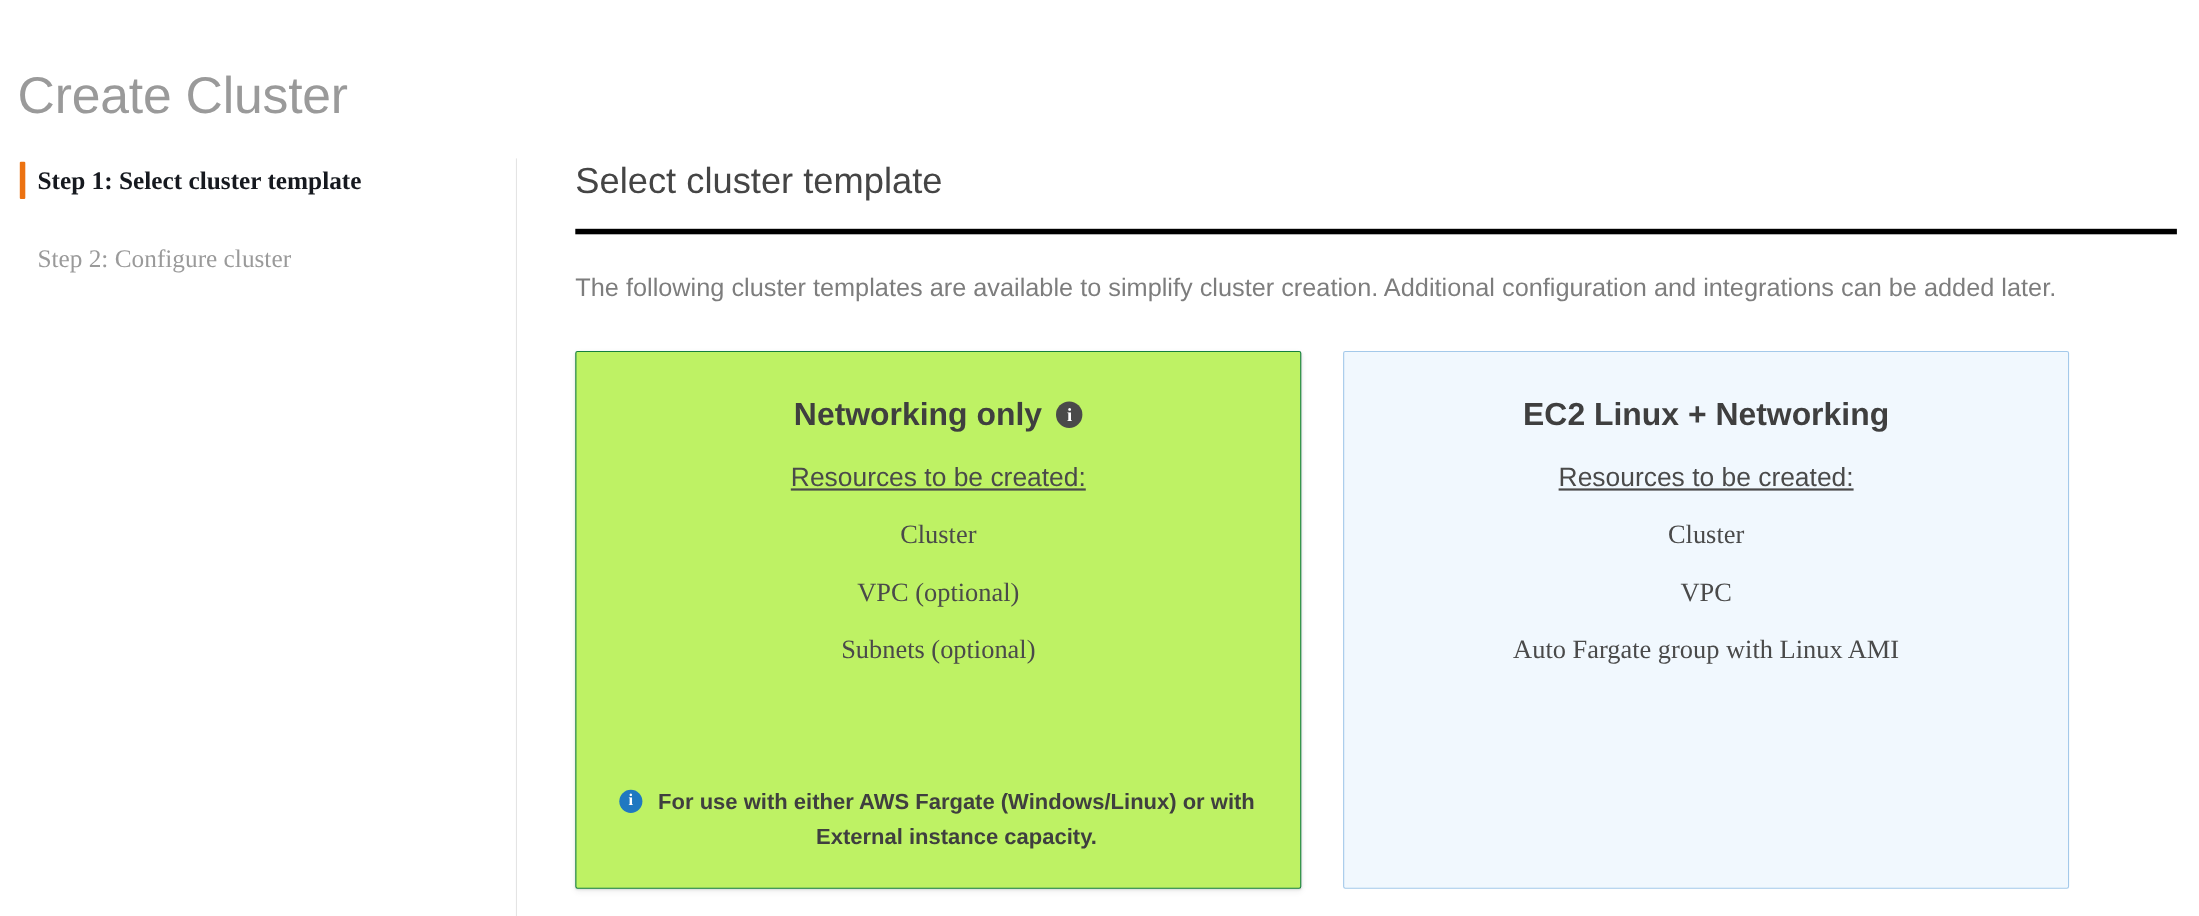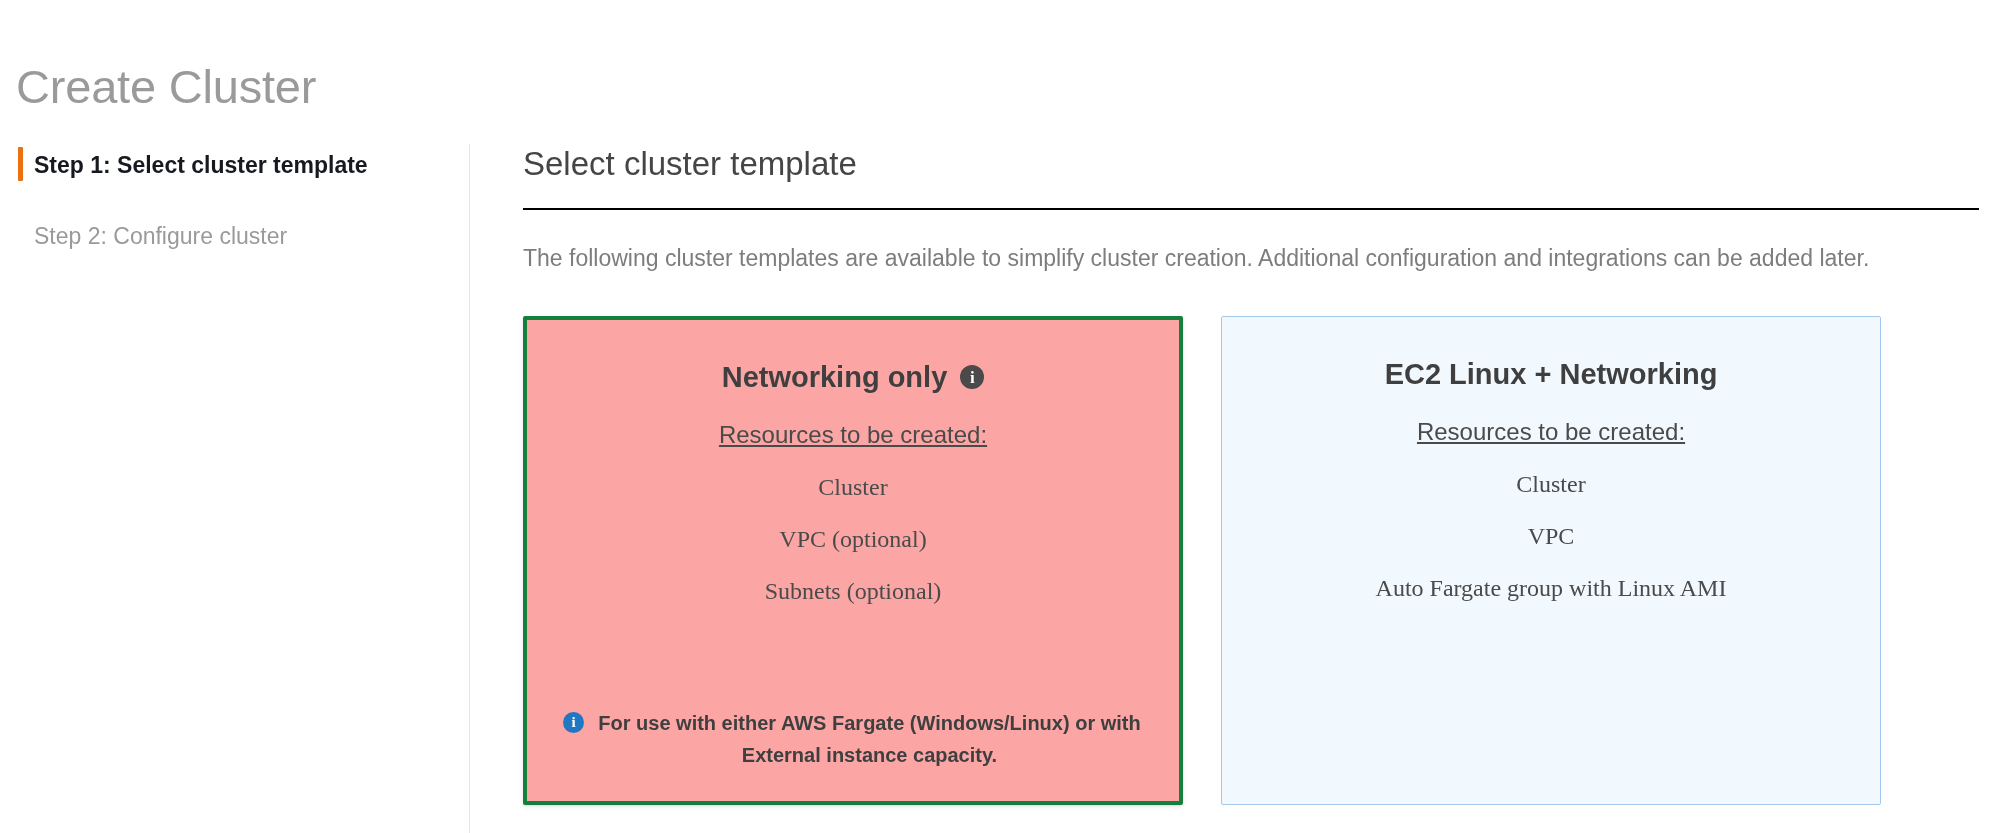--- a/index.html
+++ b/index.html
@@ -67,6 +67,7 @@
     font-weight: 400;
     white-space: nowrap;
     cursor: pointer;
+    font-family: Liberation Serif, serif;
   }
   .step-item.active {
     color: #16191f;

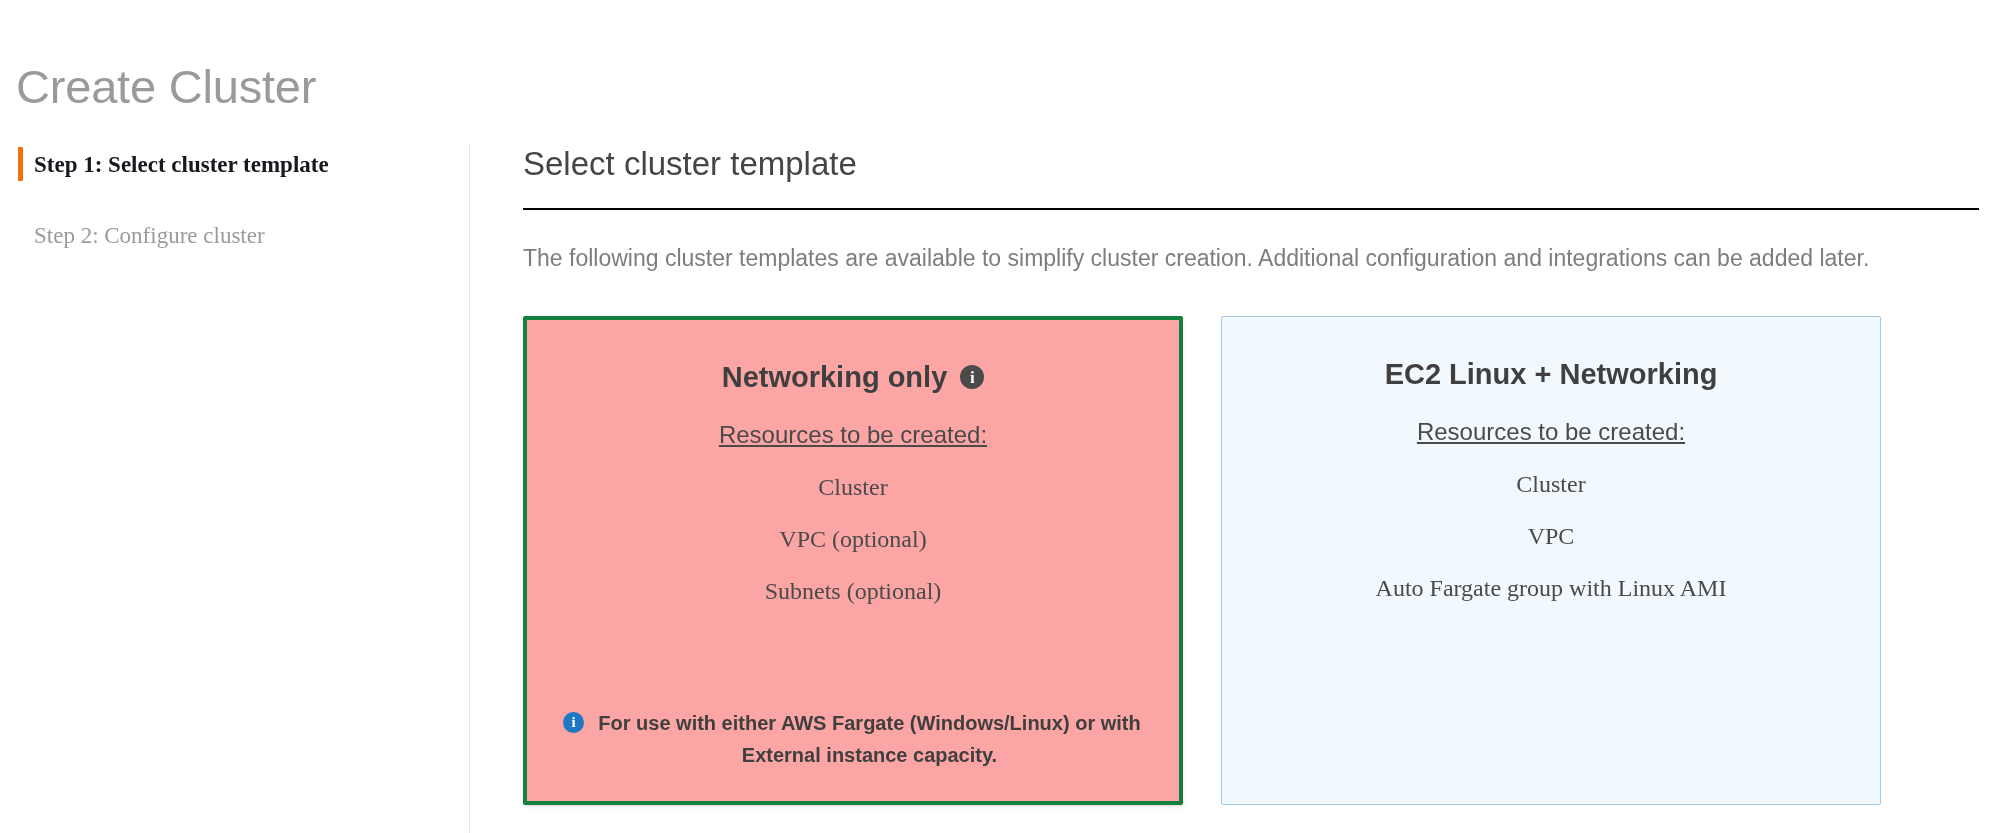--- a/index.html
+++ b/index.html
@@ -102,7 +102,7 @@
     color: #454545;
     margin: 0;
     padding: 0 0 24px 0;
-    border-bottom: 2px solid #000000;
+    border-bottom: 5px solid #000000;
   }
 
   .section-desc {

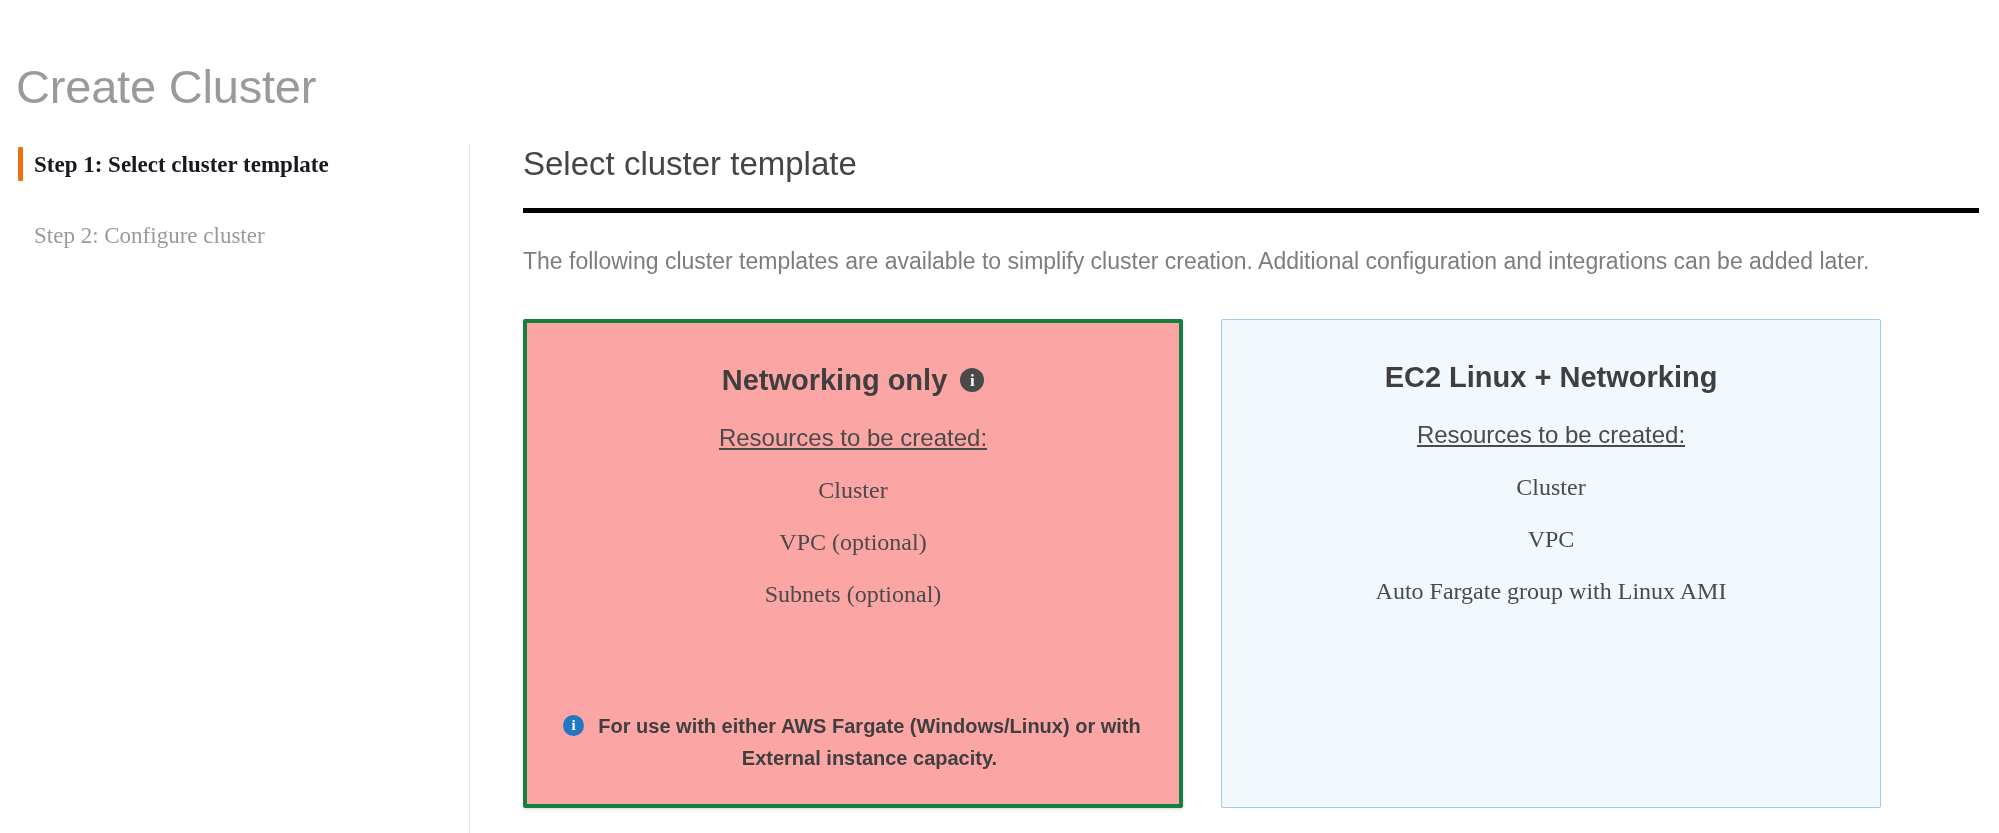--- a/index.html
+++ b/index.html
@@ -125,8 +125,8 @@
     box-sizing: border-box;
     width: 660px;
     min-height: 489px;
-    background: #fca5a5;
-    border: 4px solid #15803d;
+    background: #bef264;
+    border: 1px solid #15803d;
     border-radius: 2px;
     box-shadow: 0 1px 2px rgba(0,0,0,0.10), 0 2px 6px rgba(0,0,0,0.06);
     padding: 28px 26px 30px 26px;

